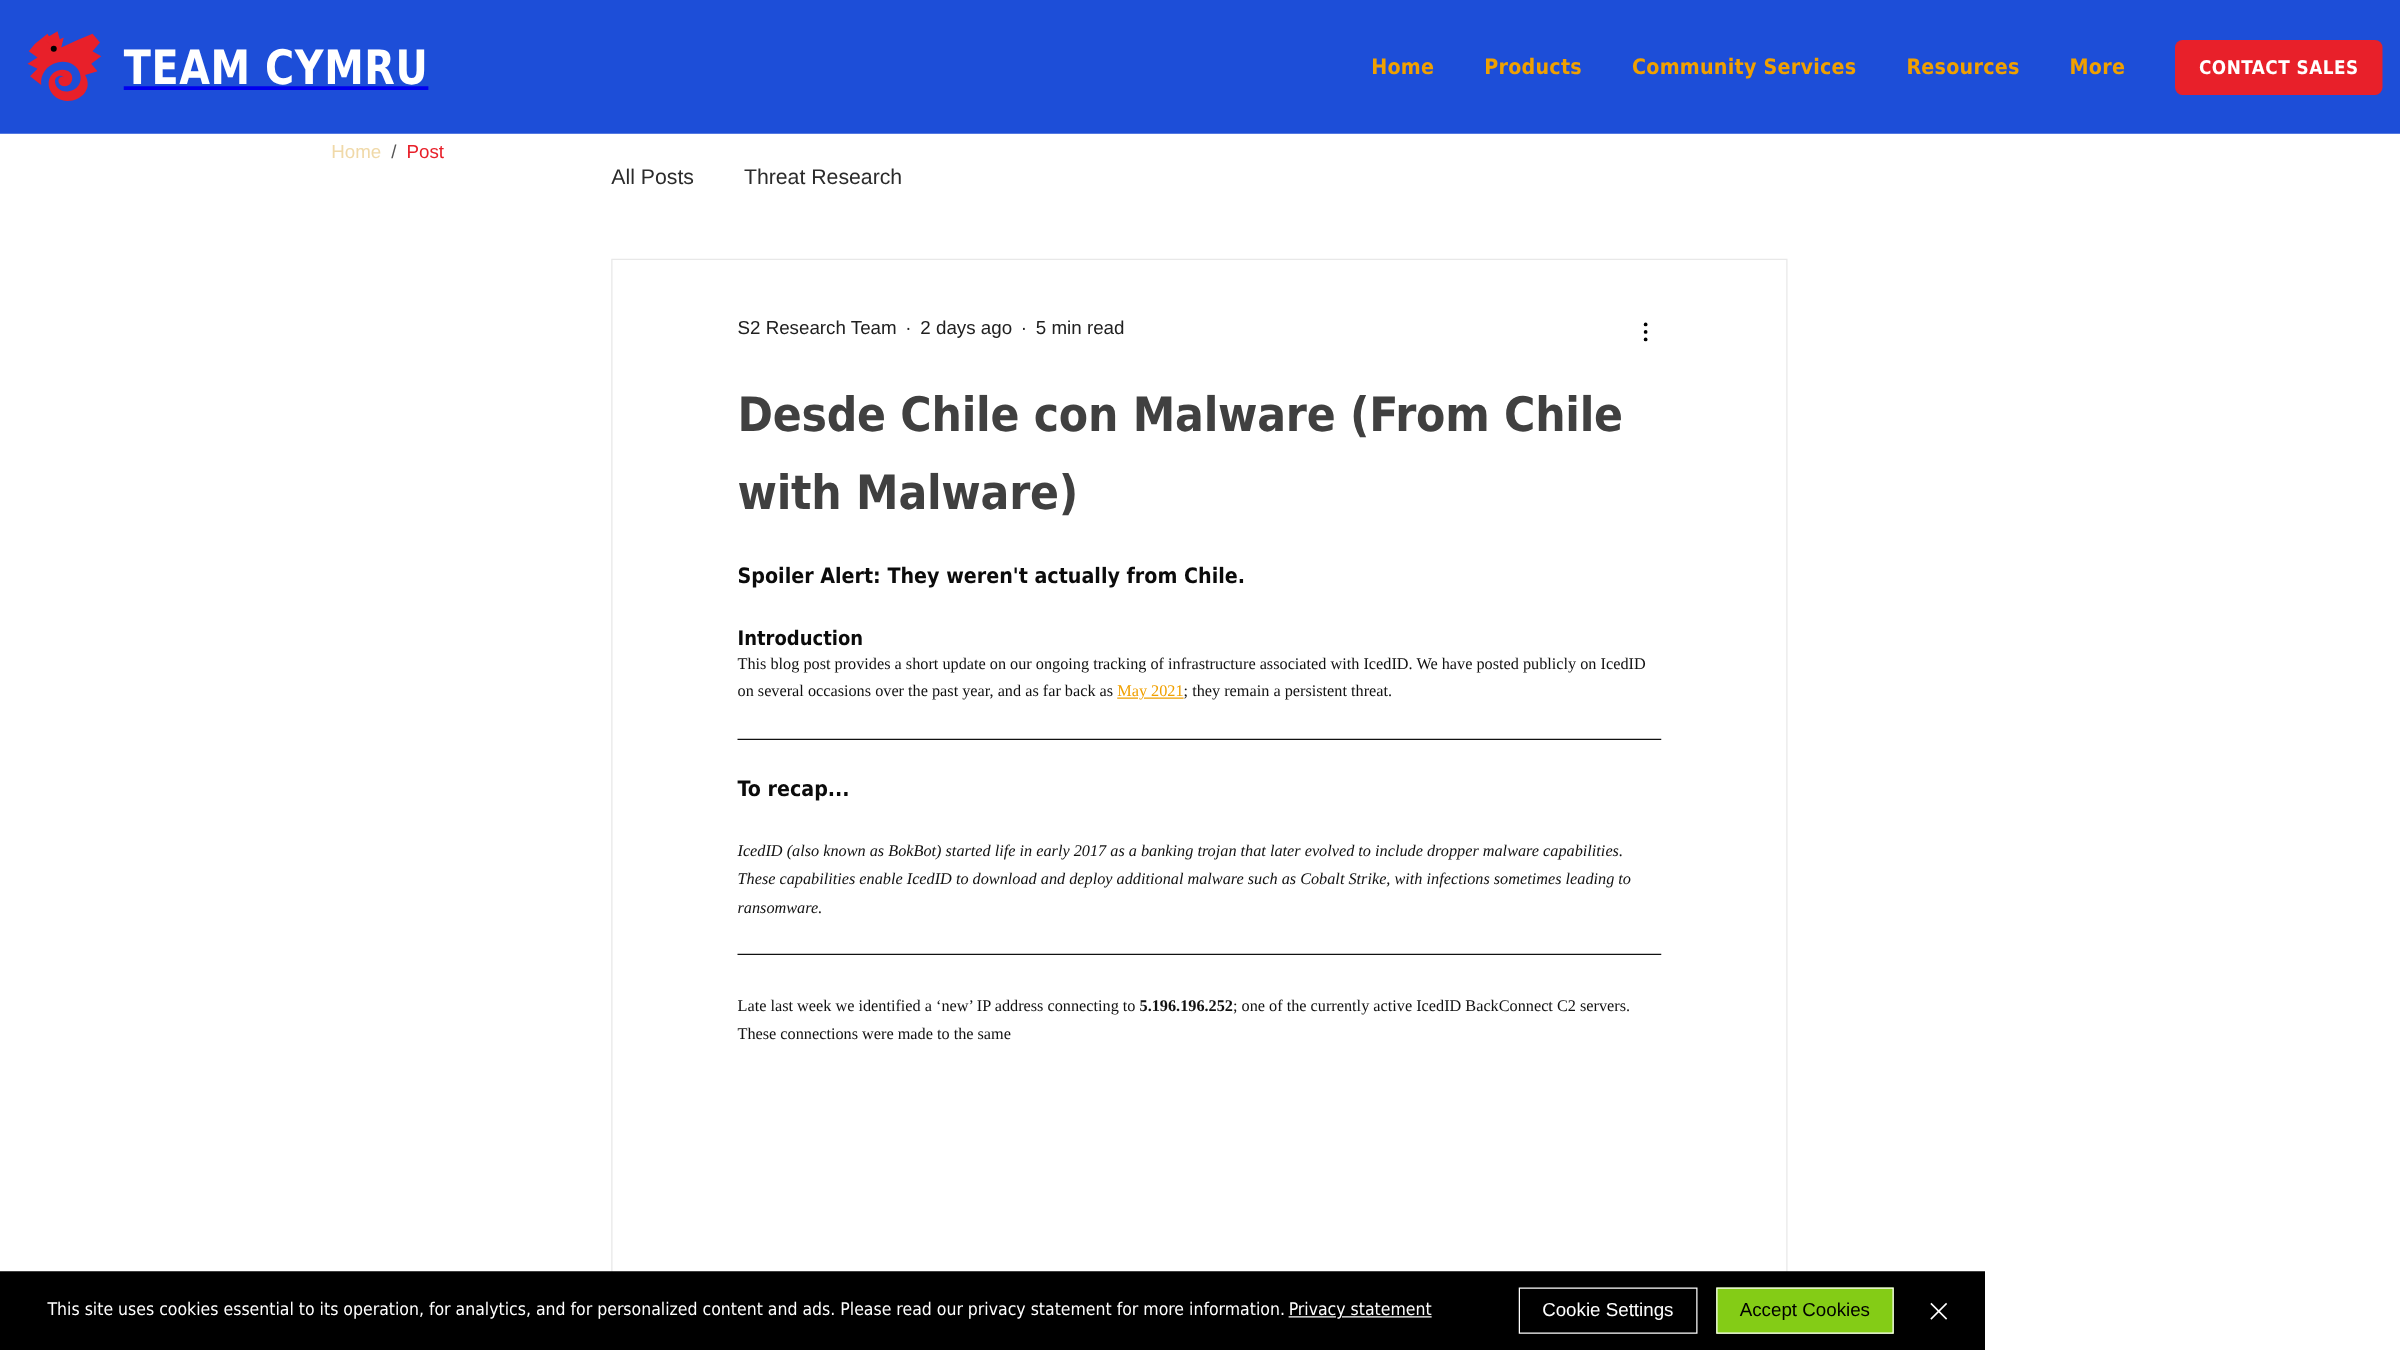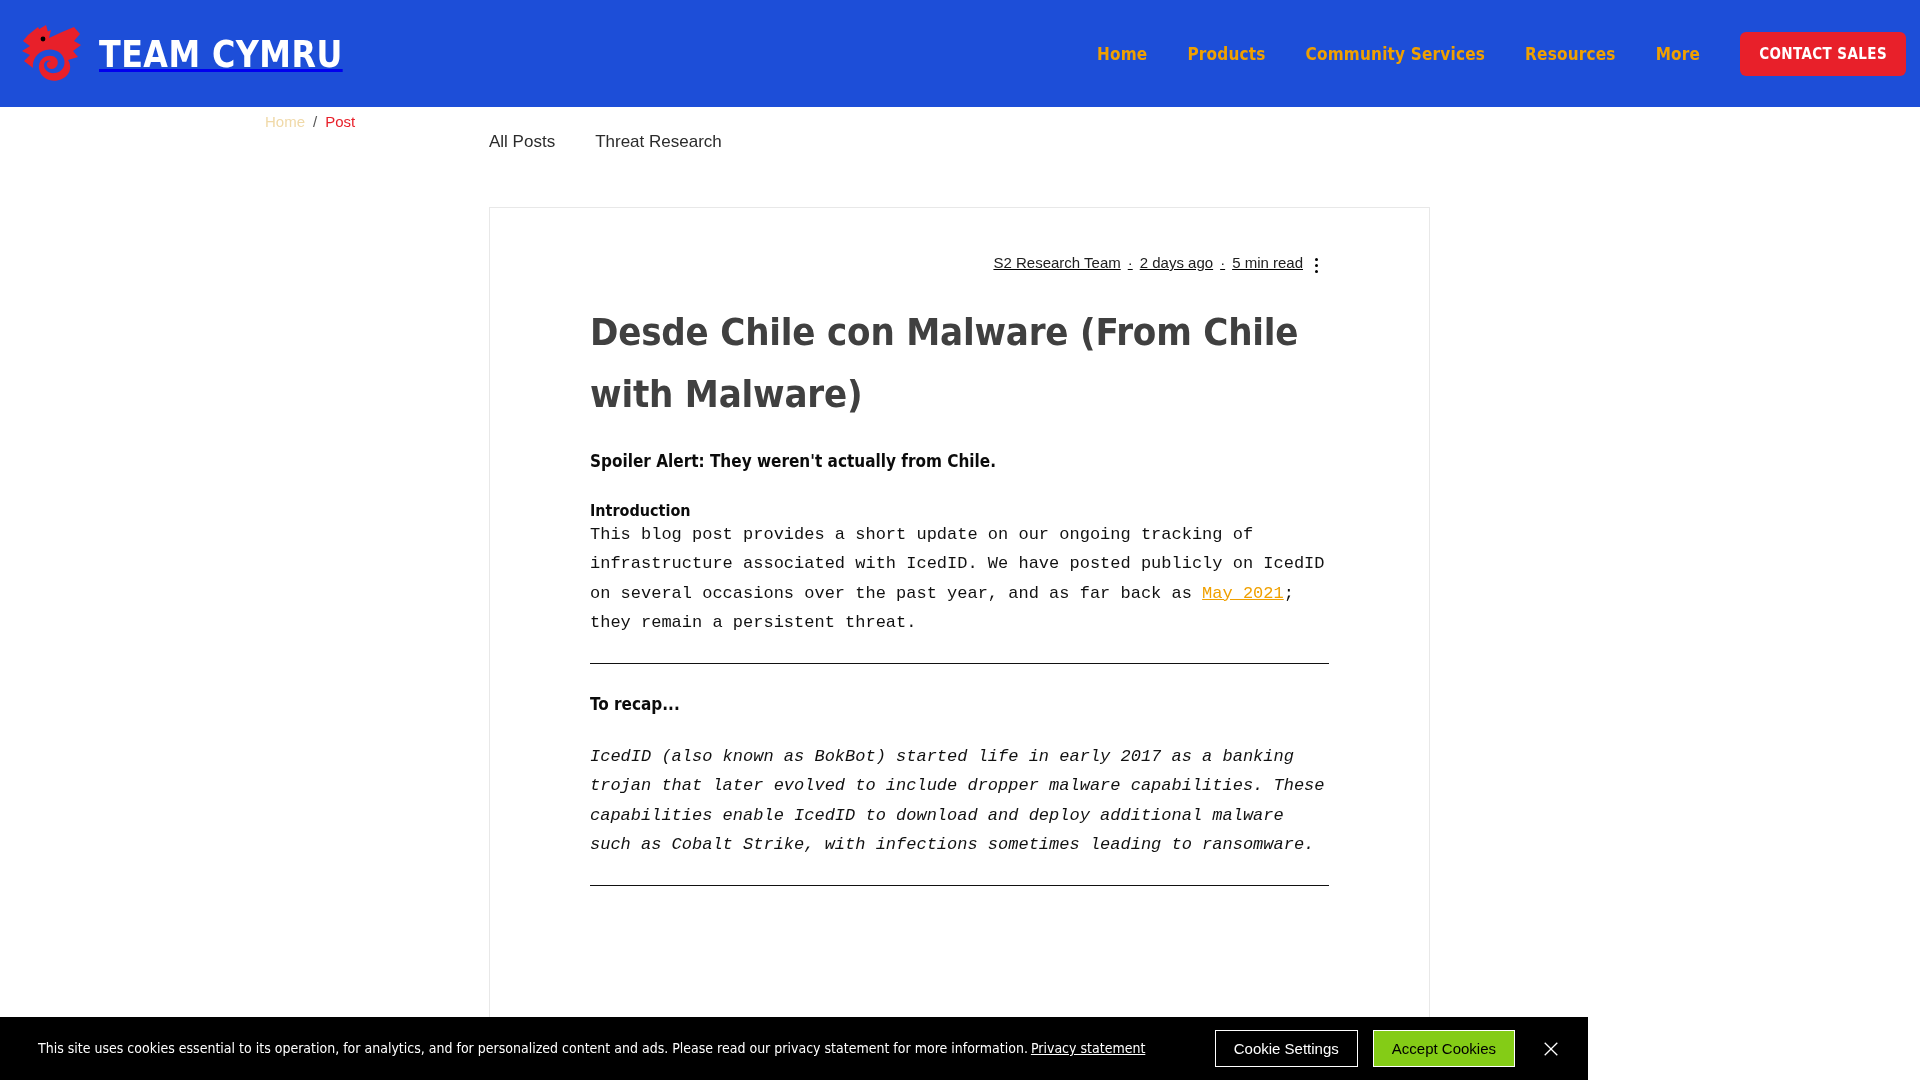--- a/index.html
+++ b/index.html
@@ -125,9 +125,8 @@
   .post-meta-row {
     display: flex;
     align-items: flex-start;
-    justify-content: flex-end;
+    justify-content: space-between;
     margin-bottom: 24px;
-    text-decoration: underline;
   }
   .post-meta {
     font-size: 15px;

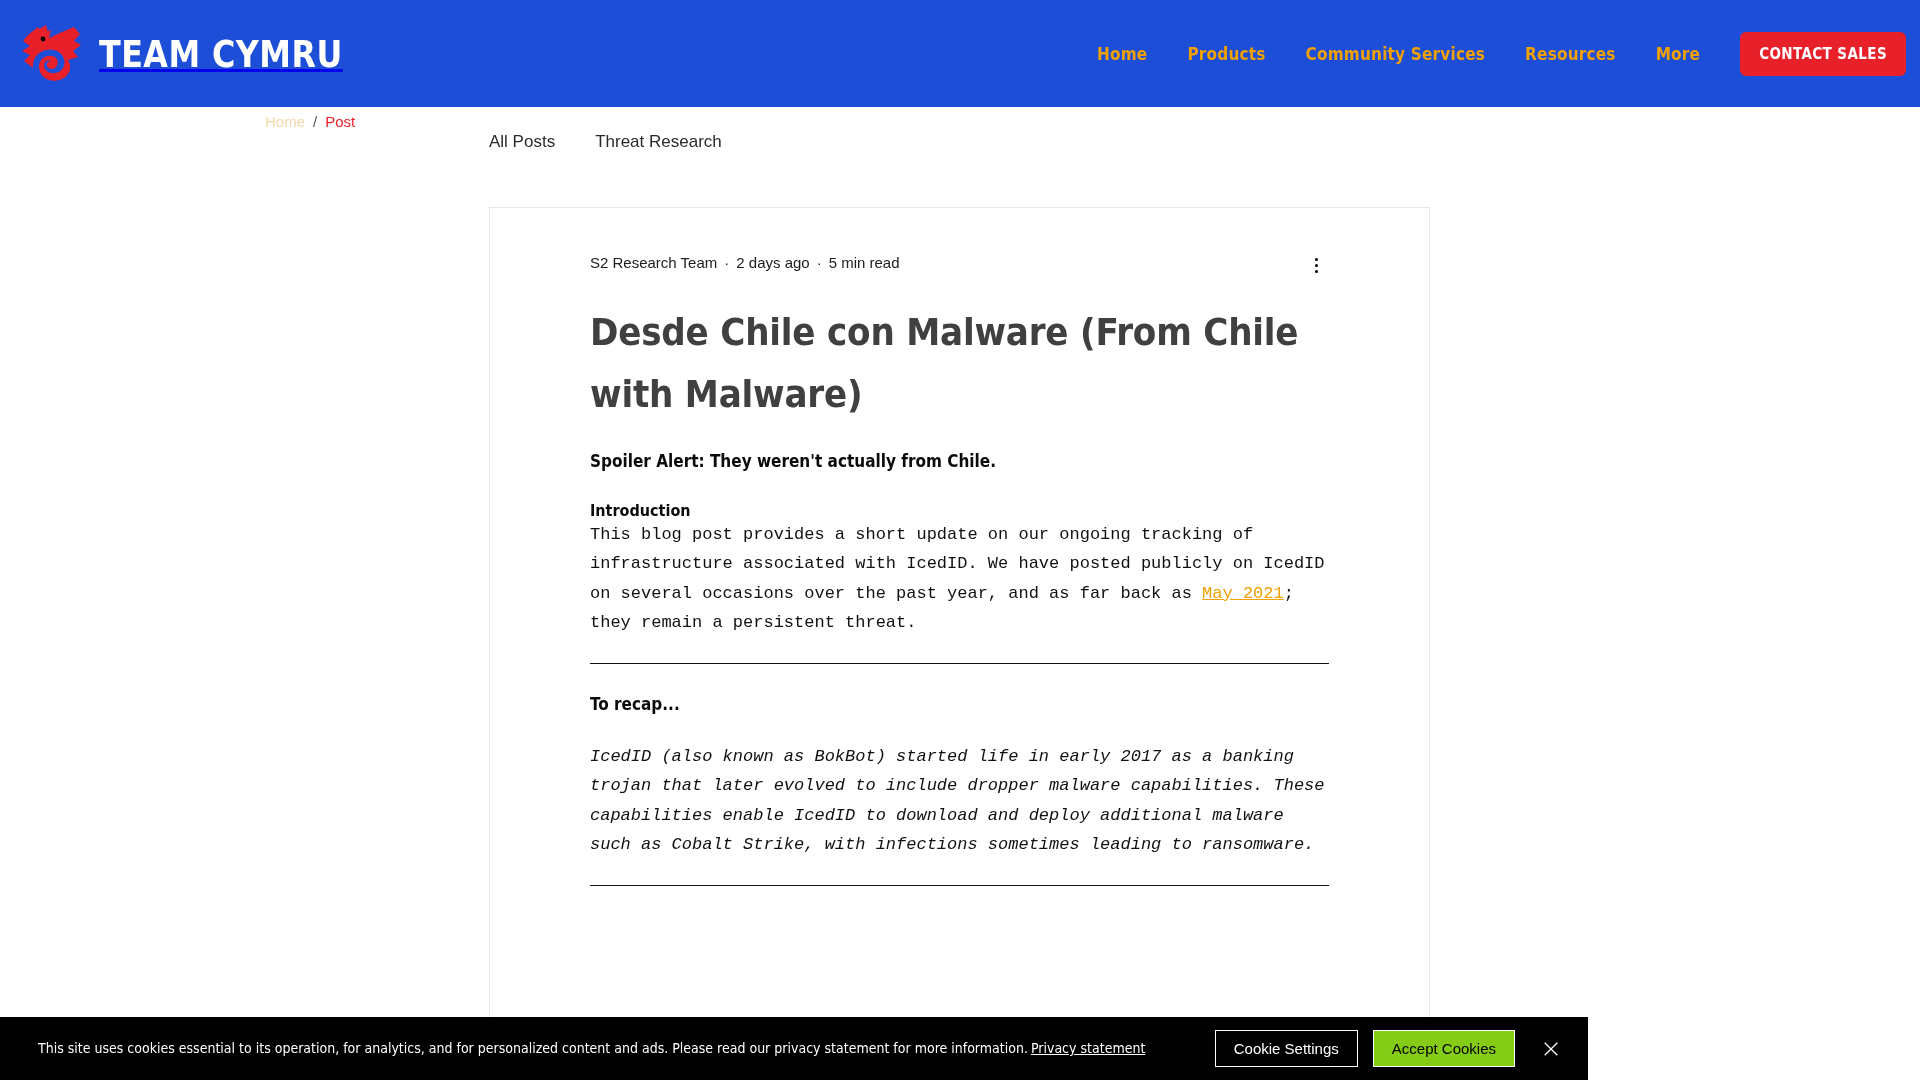--- a/index.html
+++ b/index.html
@@ -183,8 +183,8 @@
   }
 
   .post-p {
-    font-family: Liberation Mono, monospace;
-    font-size: 17px;
+    font-family: Liberation Serif, serif;
+    font-size: 13px;
     line-height: 1.72;
     color: #111111;
     margin-bottom: 26px;

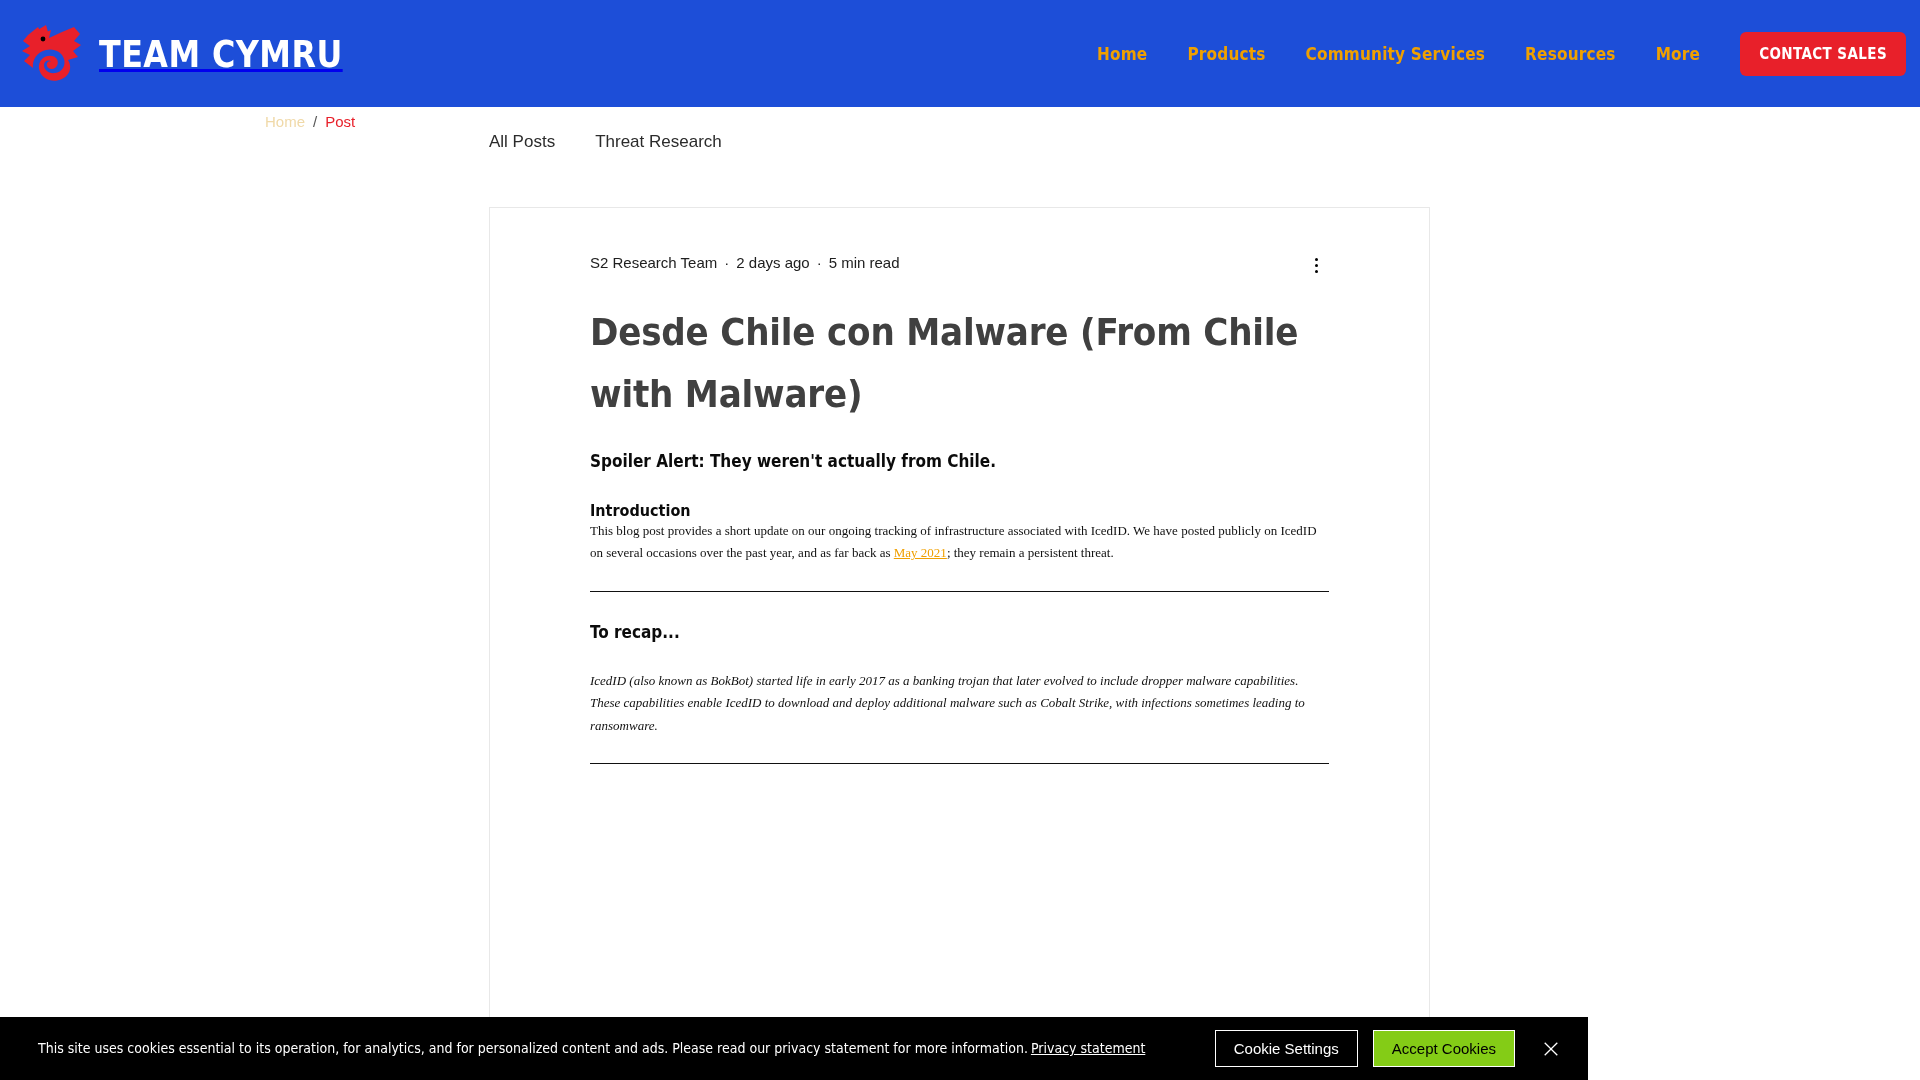--- a/index.html
+++ b/index.html
@@ -351,6 +351,9 @@
 
   <hr class="post-divider">
 
+  <p class="post-p">
+    <span>Late last week we identified a ‘new’ IP address connecting to </span><b>5.196.196.252</b><span>; one of the currently active IcedID BackConnect C2 servers. These connections were made to the same</span>
+  </p>
 
 </article>
 

